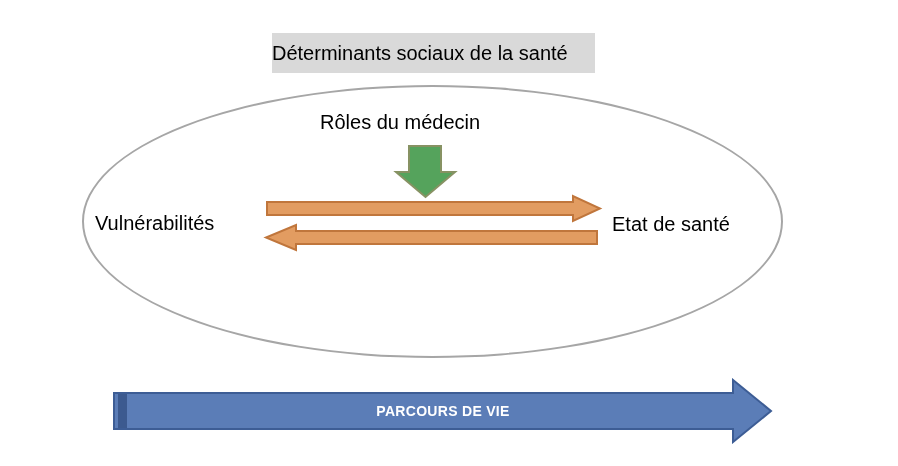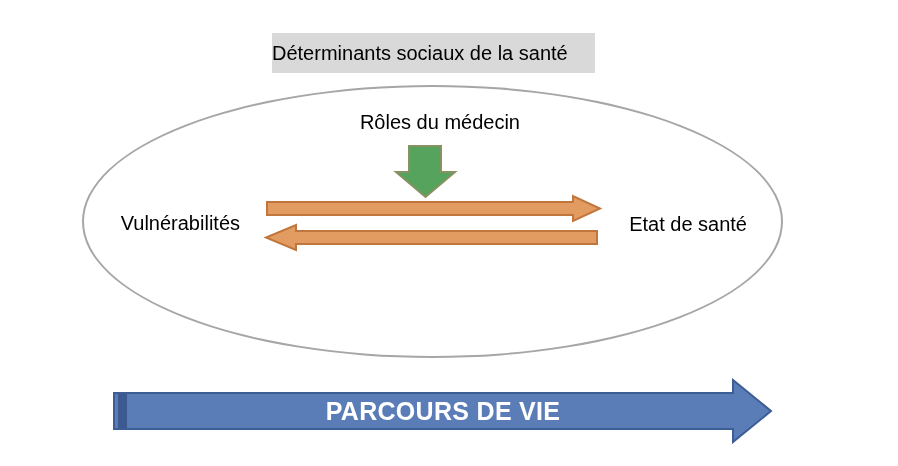--- a/index.html
+++ b/index.html
@@ -44,7 +44,7 @@
     position: absolute;
     font-size: 20px;
     color: var(--text, #000);
-    text-align: right;
+    text-align: left;
     white-space: nowrap;
   }
   .label-roles { left: 320px; top: 111px; width: 200px; }

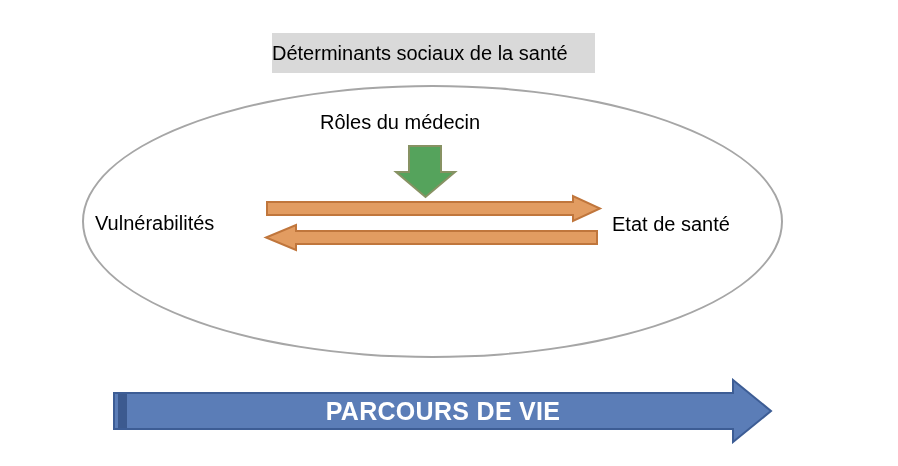--- a/index.html
+++ b/index.html
@@ -92,7 +92,7 @@
     line-height: 36px;
     text-align: center;
     color: var(--timeline-text, #ffffff);
-    font-size: 25px;
+    font-size: 14px;
     font-weight: bold;
     letter-spacing: 0.3px;
     white-space: nowrap;

